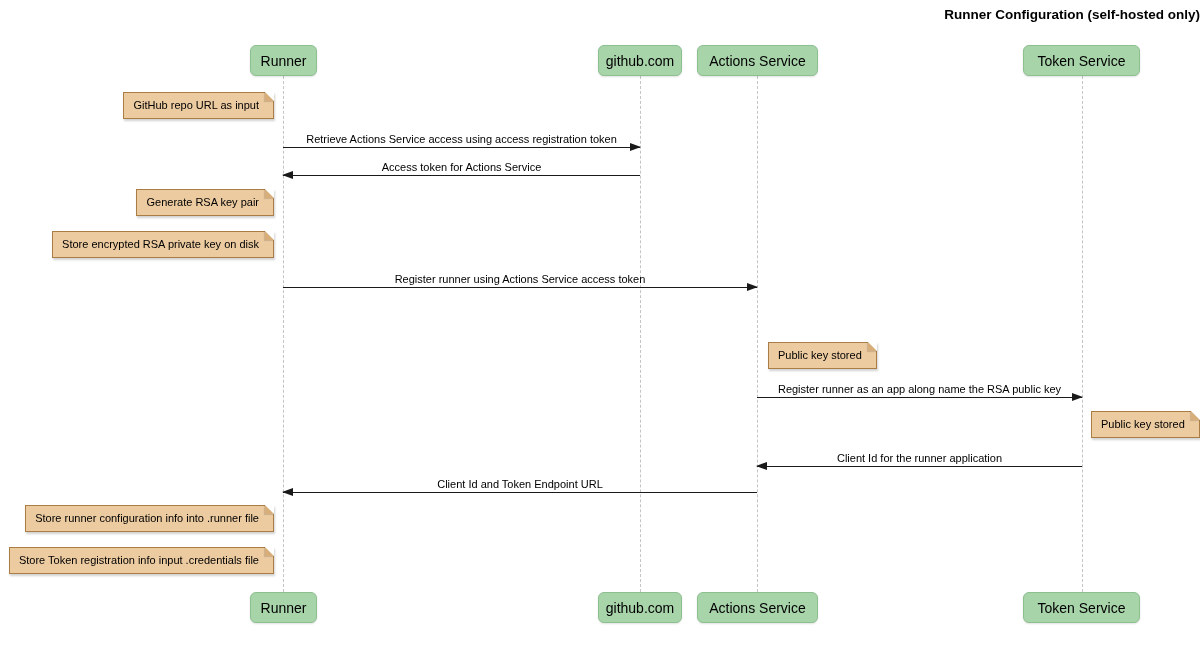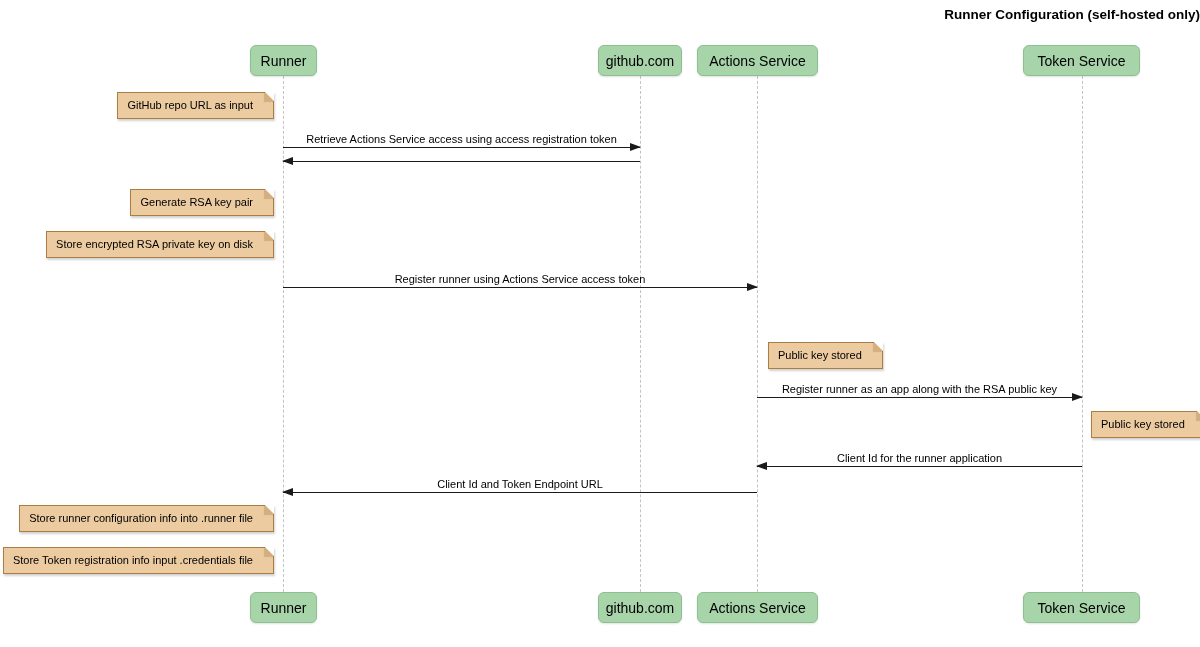--- a/index.html
+++ b/index.html
@@ -54,7 +54,7 @@
   .note {
     position:absolute; background:var(--note-fill);
     border:1px solid var(--note-border);
-    font-size:11px; line-height:13px; padding:6px 20px 6px 9px;
+    font-size:11px; line-height:13px; padding:6px 14px 6px 9px;
     white-space:nowrap; color:var(--text);
     box-shadow:1px 2px 2px rgba(0,0,0,0.18);
   }

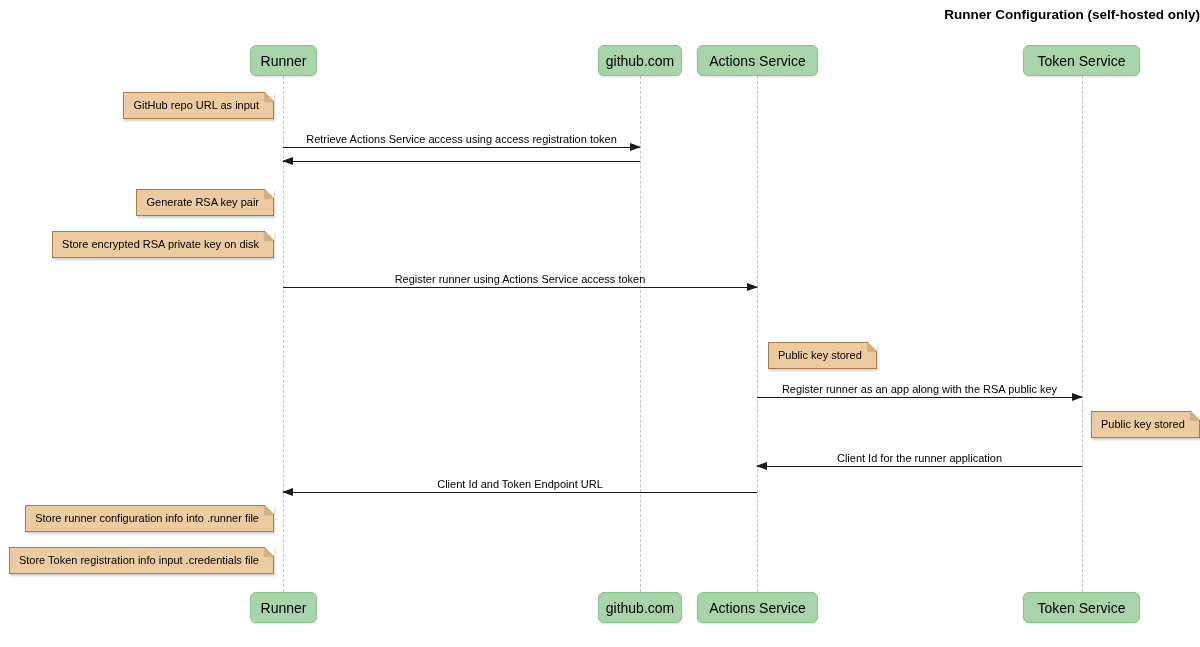--- a/index.html
+++ b/index.html
@@ -96,6 +96,7 @@
   </div>
 
   <div class="message" style="left:283px; top:161px; width:357px;">
+    <div class="msg-text">Access token for Actions Service</div>
     <div class="msg-line">
       <span class="arrowhead left"></span>
     </div>

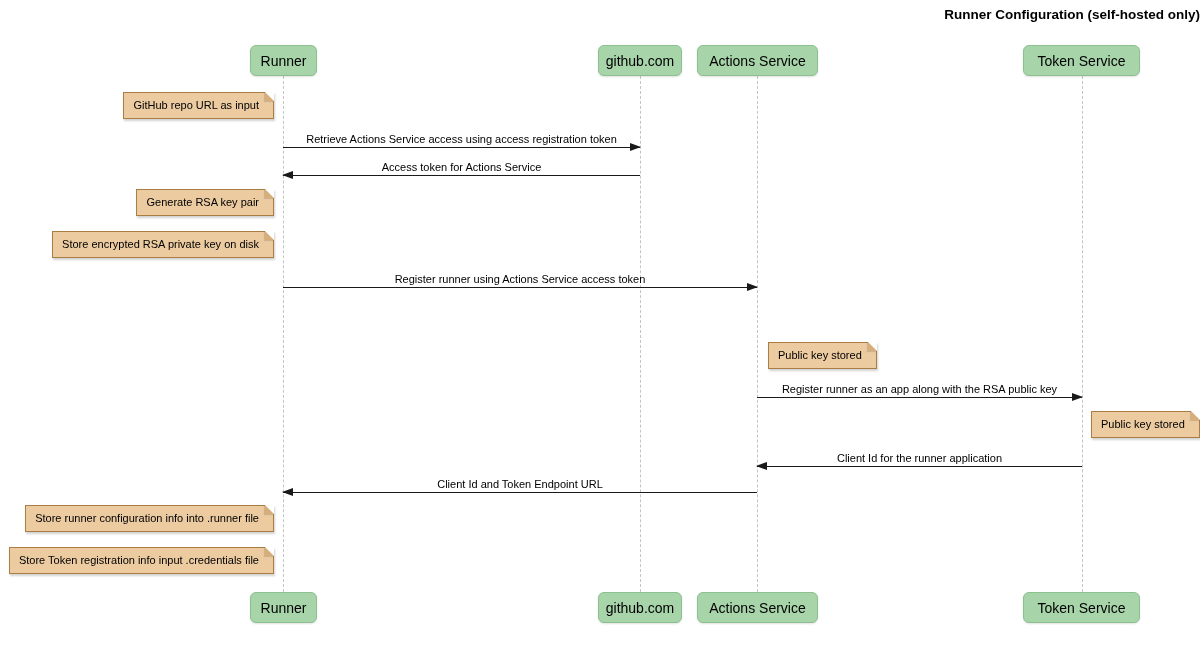--- a/index.html
+++ b/index.html
@@ -110,7 +110,7 @@
   </div>
 
   <div class="message" style="left:757px; top:383px; width:325px;">
-    <div class="msg-text">Register runner as an app along with the RSA public key</div>
+    <div class="msg-text">Register runner as an app along name the RSA public key</div>
     <div class="msg-line">
       <span class="arrowhead right"></span>
     </div>

